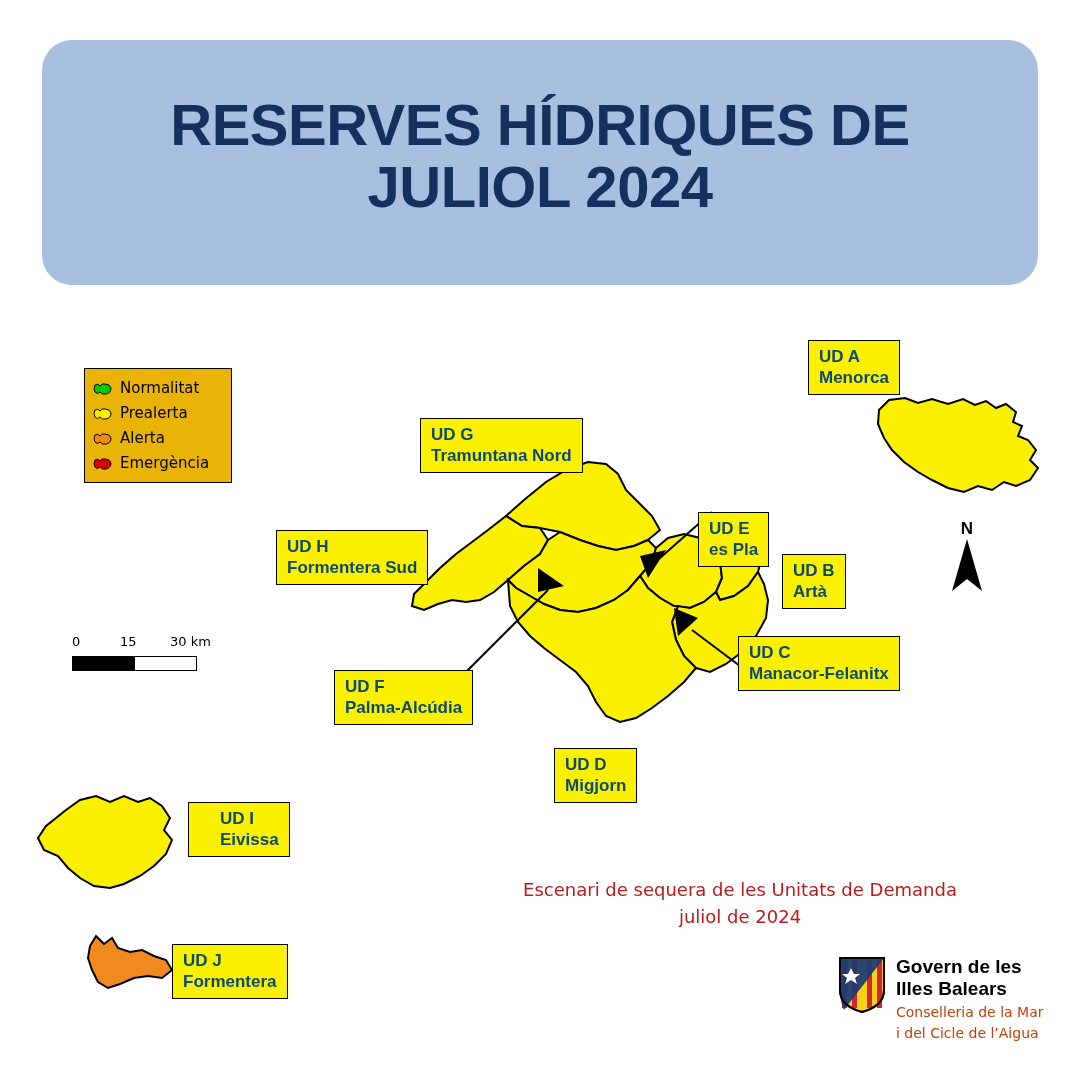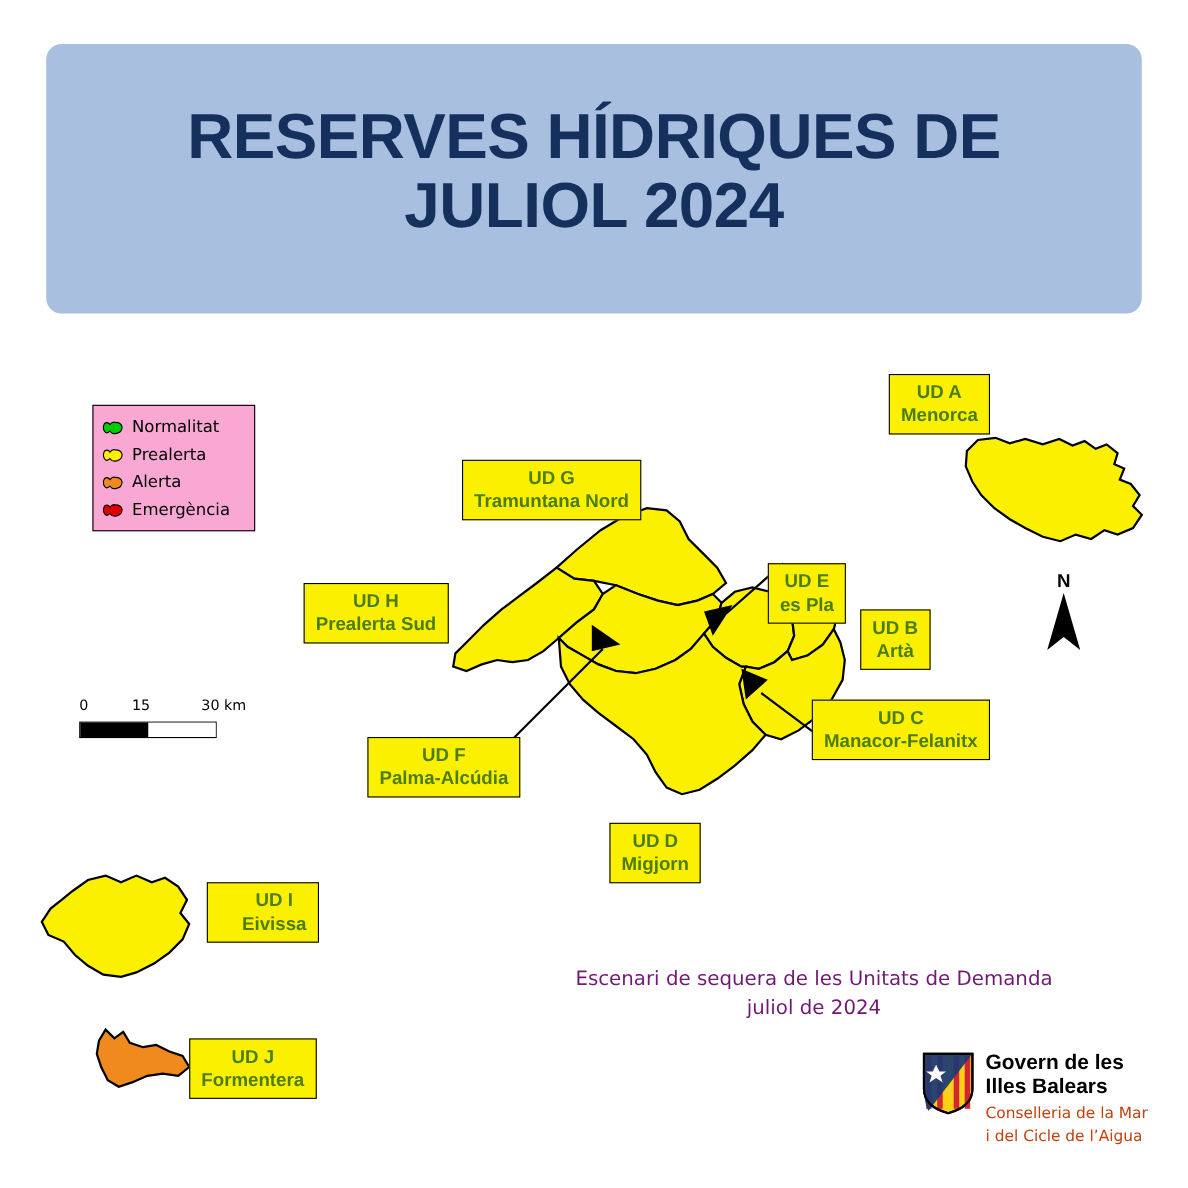--- a/index.html
+++ b/index.html
@@ -23,7 +23,7 @@
     width: 996px;
     height: 245px;
     background: #a8bfe0;
-    border-radius: 14px;
+    border-radius: 30px;
     display: flex;
     flex-direction: column;
     align-items: center;

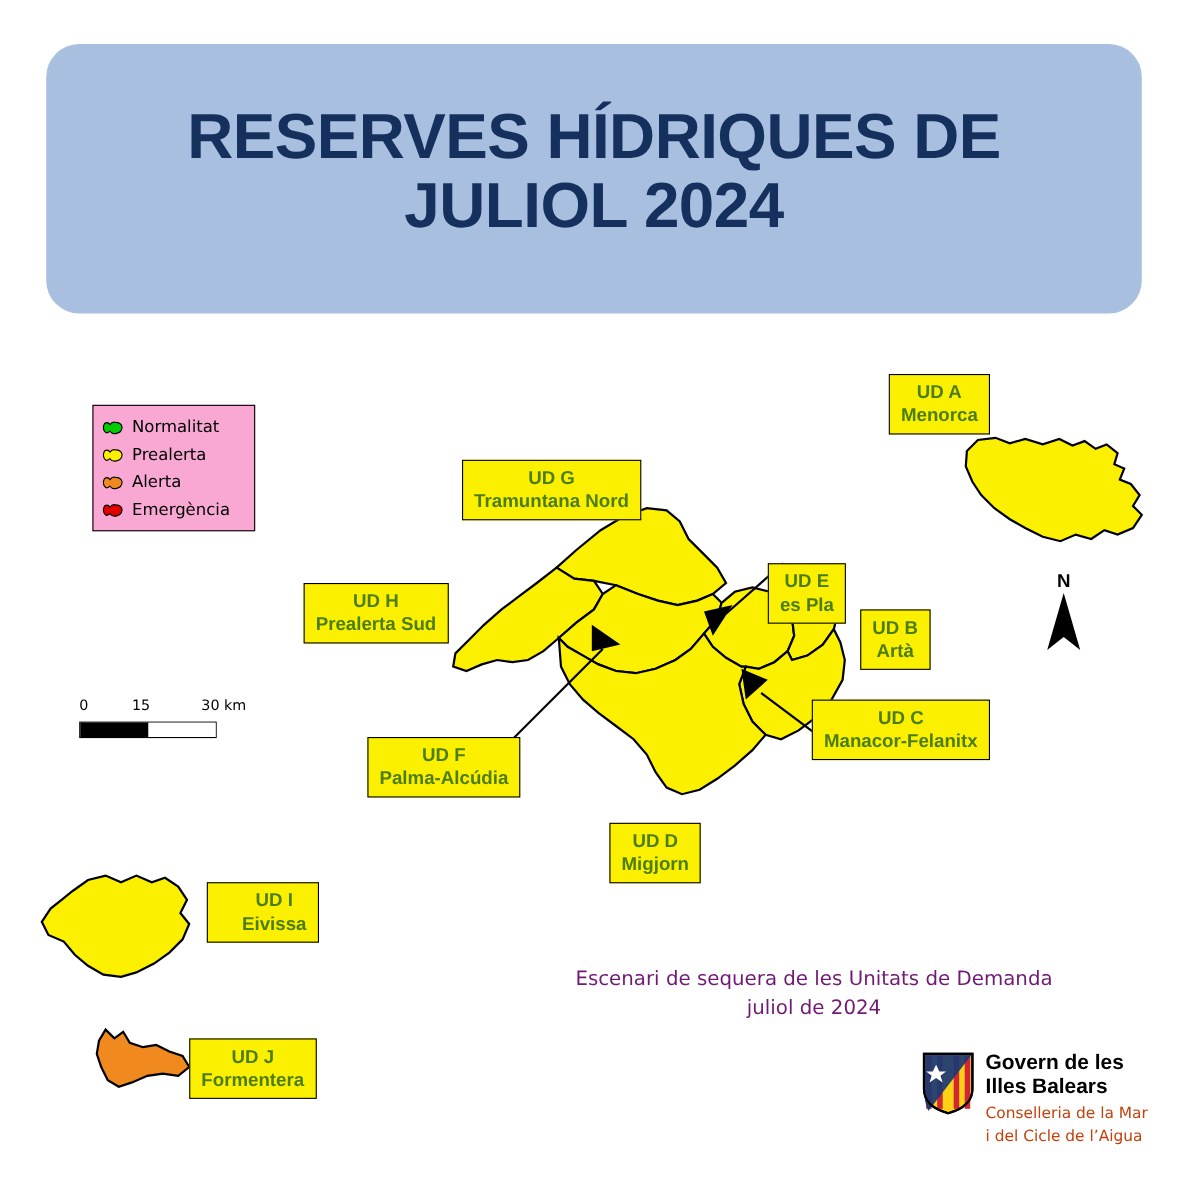--- a/index.html
+++ b/index.html
@@ -115,12 +115,12 @@
     position: absolute;
     background: #faf000;
     border: 1px solid #000;
-    color: #4d7c0f;
+    color: #0c4a6e;
     font-family: "Liberation Sans", sans-serif;
     font-weight: bold;
     font-size: 17px;
     line-height: 1.22;
-    text-align: center;
+    text-align: left;
     padding: 6px 10px;
     box-sizing: border-box;
     white-space: nowrap;

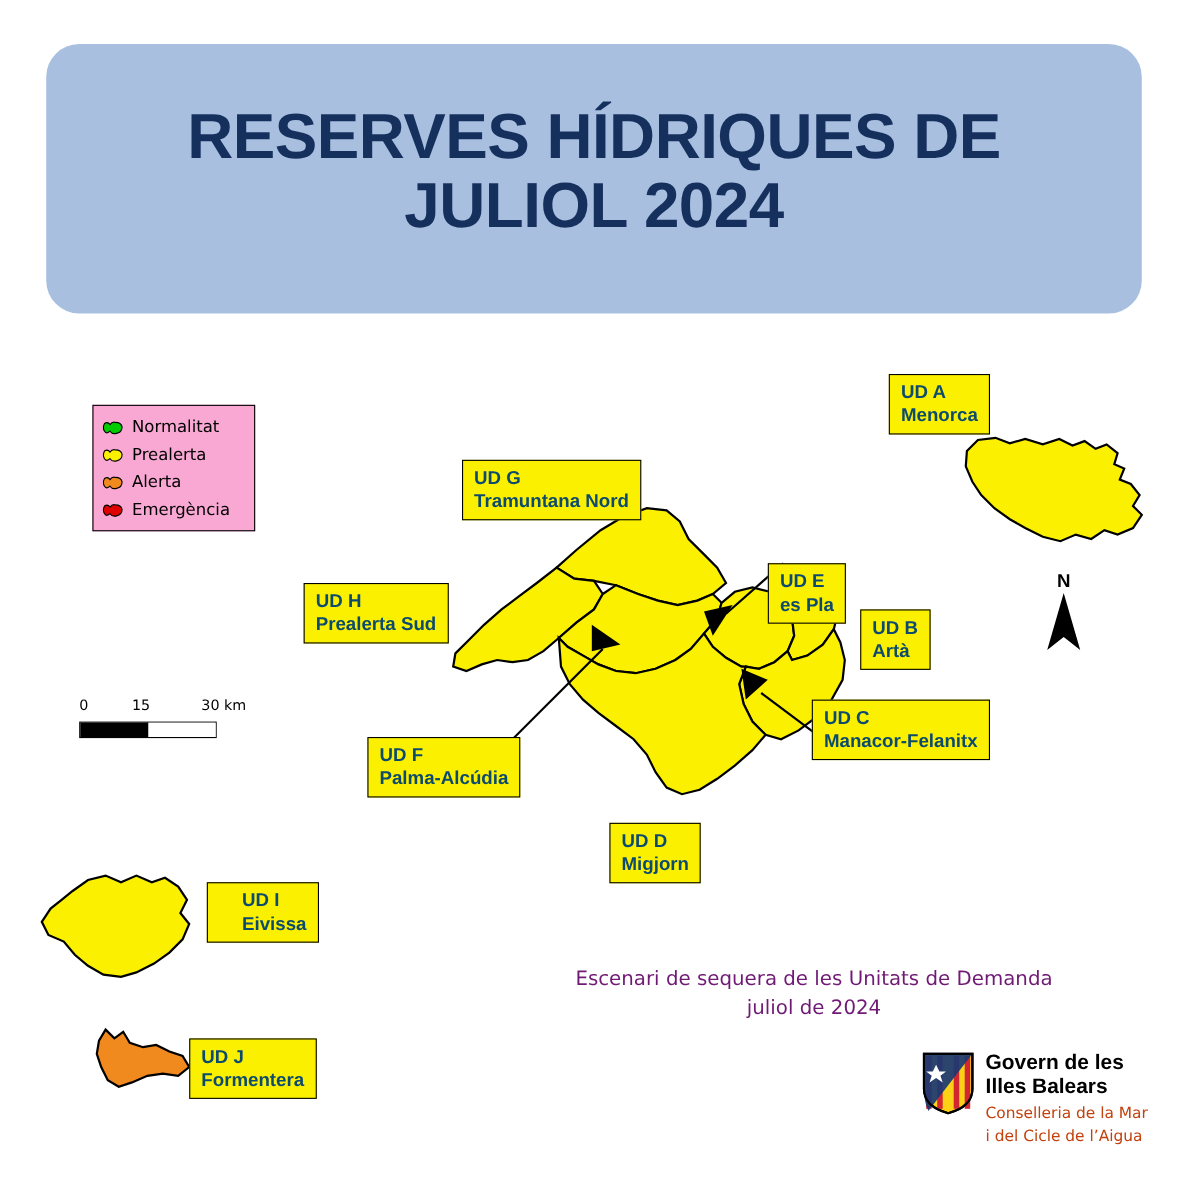--- a/index.html
+++ b/index.html
@@ -48,7 +48,7 @@
     left: 84px;
     top: 368px;
     width: 148px;
-    background: #f9a8d4;
+    background: #eab308;
     border: 1px solid #000000;
     padding: 6px 8px 7px 8px;
     box-sizing: border-box;

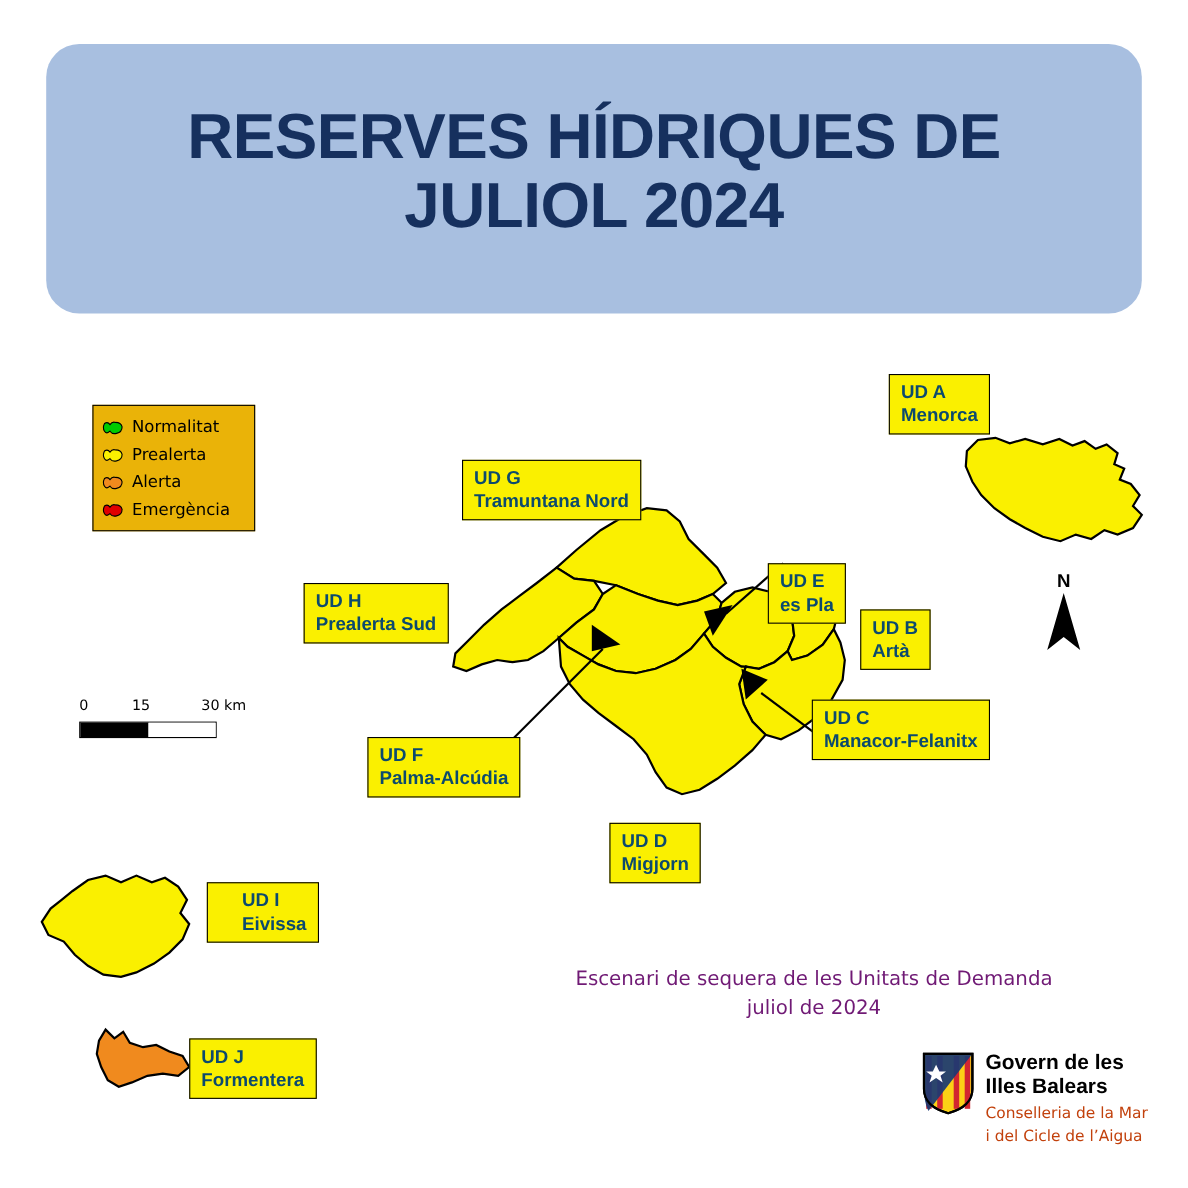--- a/index.html
+++ b/index.html
@@ -307,7 +307,7 @@
 
 <div class="ud-label" style="left:276px; top:530px;">
   <span>UD H</span>
-  <span class="l2">Prealerta Sud</span>
+  <span class="l2">Formentera Sud</span>
 </div>
 
 <div class="ud-label" style="left:782px; top:554px;">

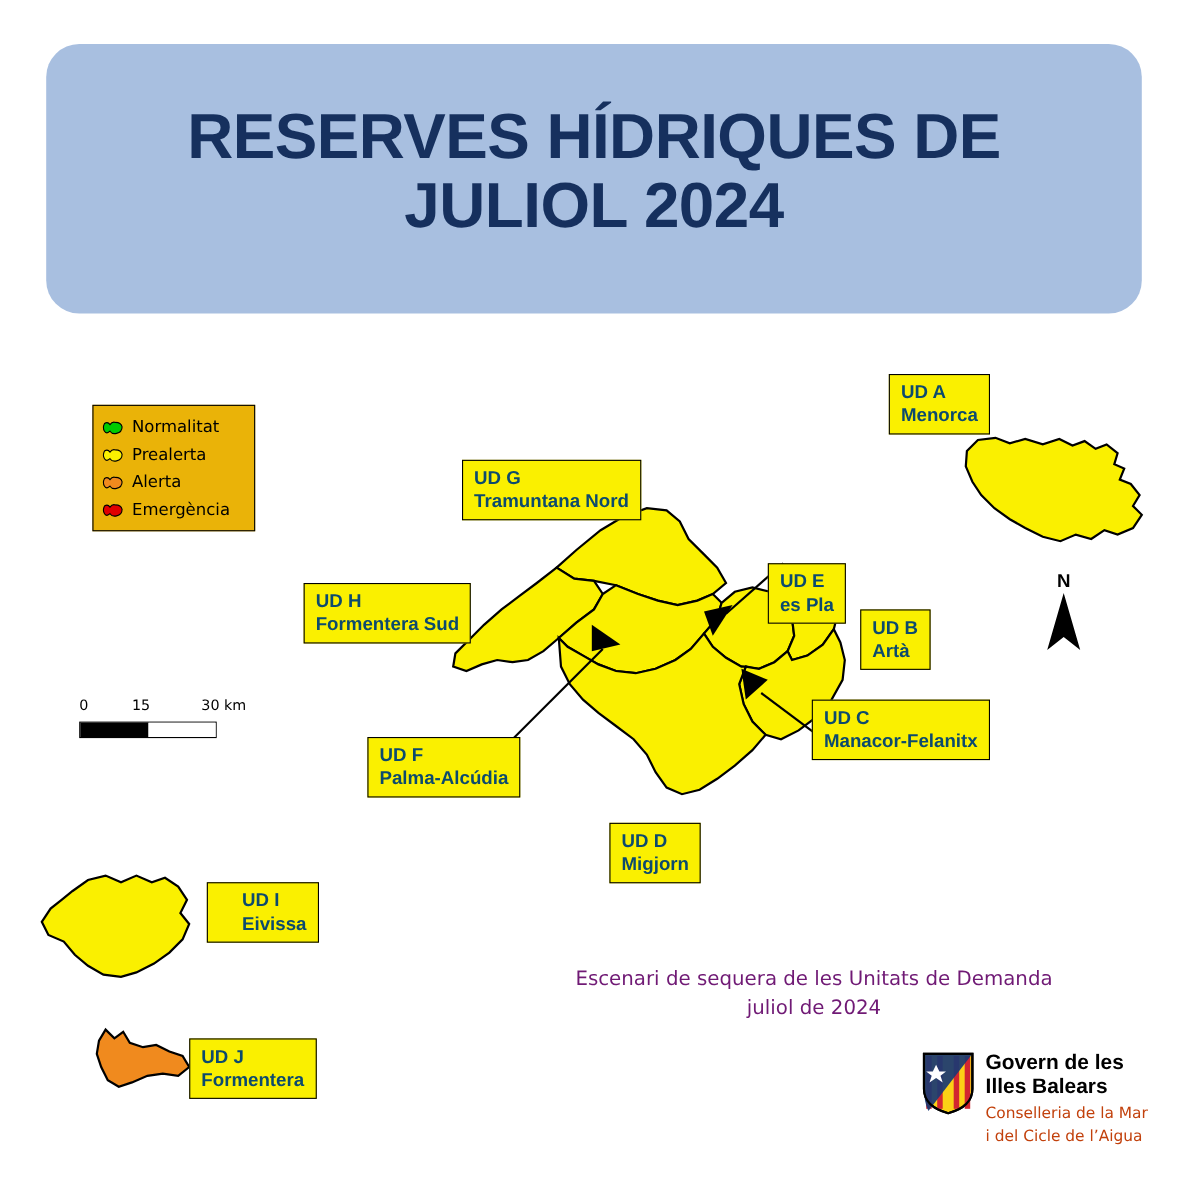--- a/index.html
+++ b/index.html
@@ -88,7 +88,7 @@
   #scalebar .ticks span { position: absolute; top: 0; }
   #scalebar .t0 { left: 0; }
   #scalebar .t1 { left: 48px; }
-  #scalebar .t2 { left: 111px; white-space: nowrap; }
+  #scalebar .t2 { left: 98px; white-space: nowrap; }
   #scalebar .bar {
     display: flex;
     width: 125px;

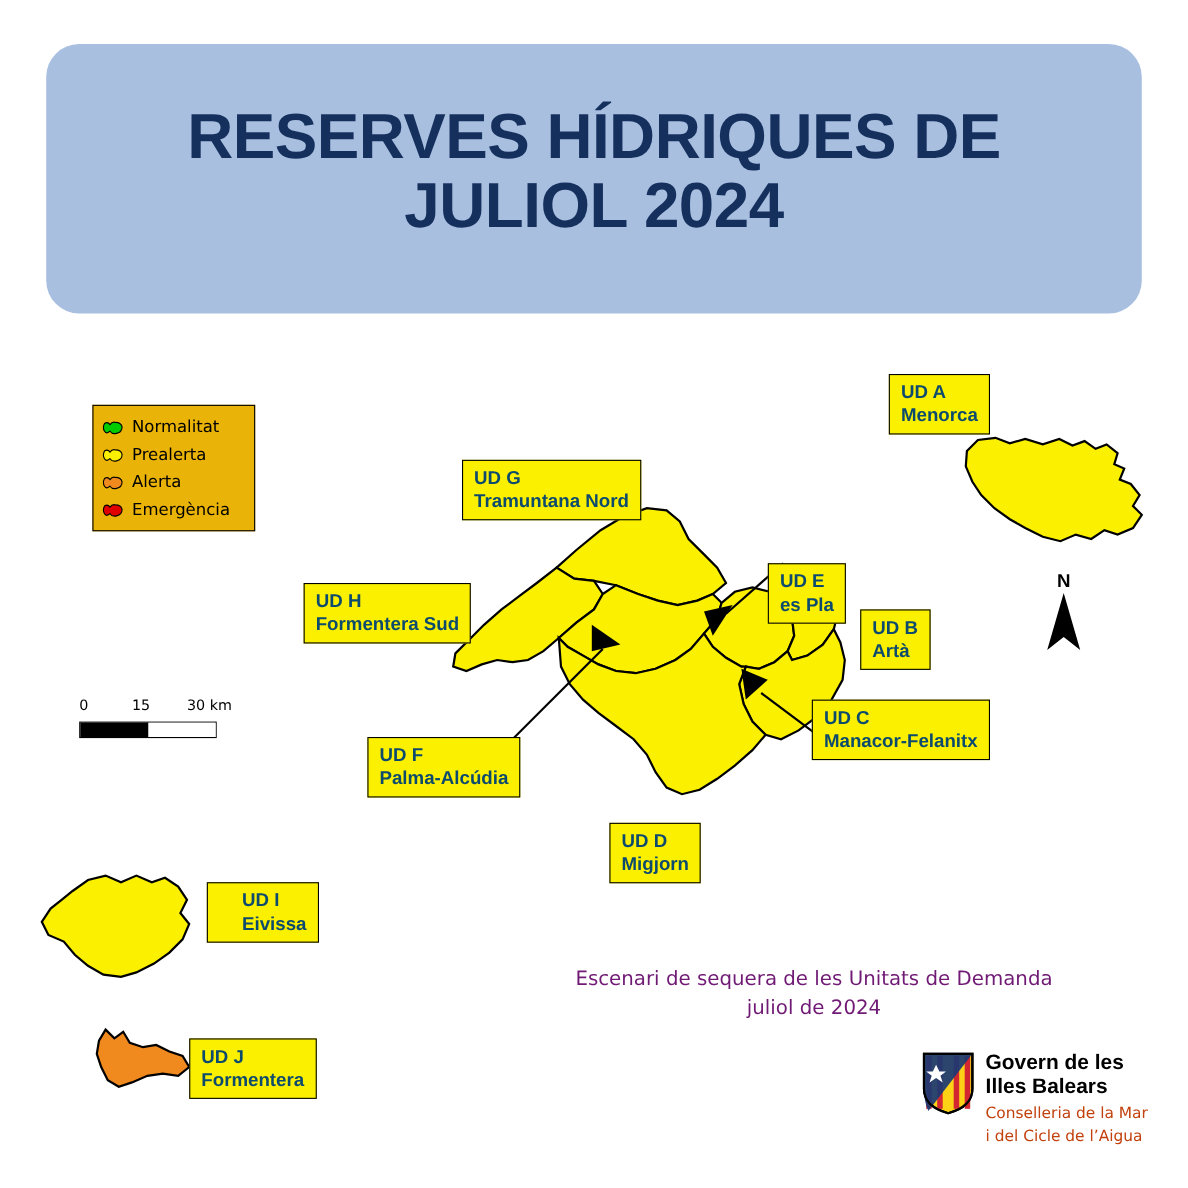--- a/index.html
+++ b/index.html
@@ -152,7 +152,7 @@
     text-align: center;
     font-family: "DejaVu Sans", sans-serif;
     font-size: 18px;
-    color: #701a75;
+    color: #b91c1c;
     line-height: 1.5;
   }
 

